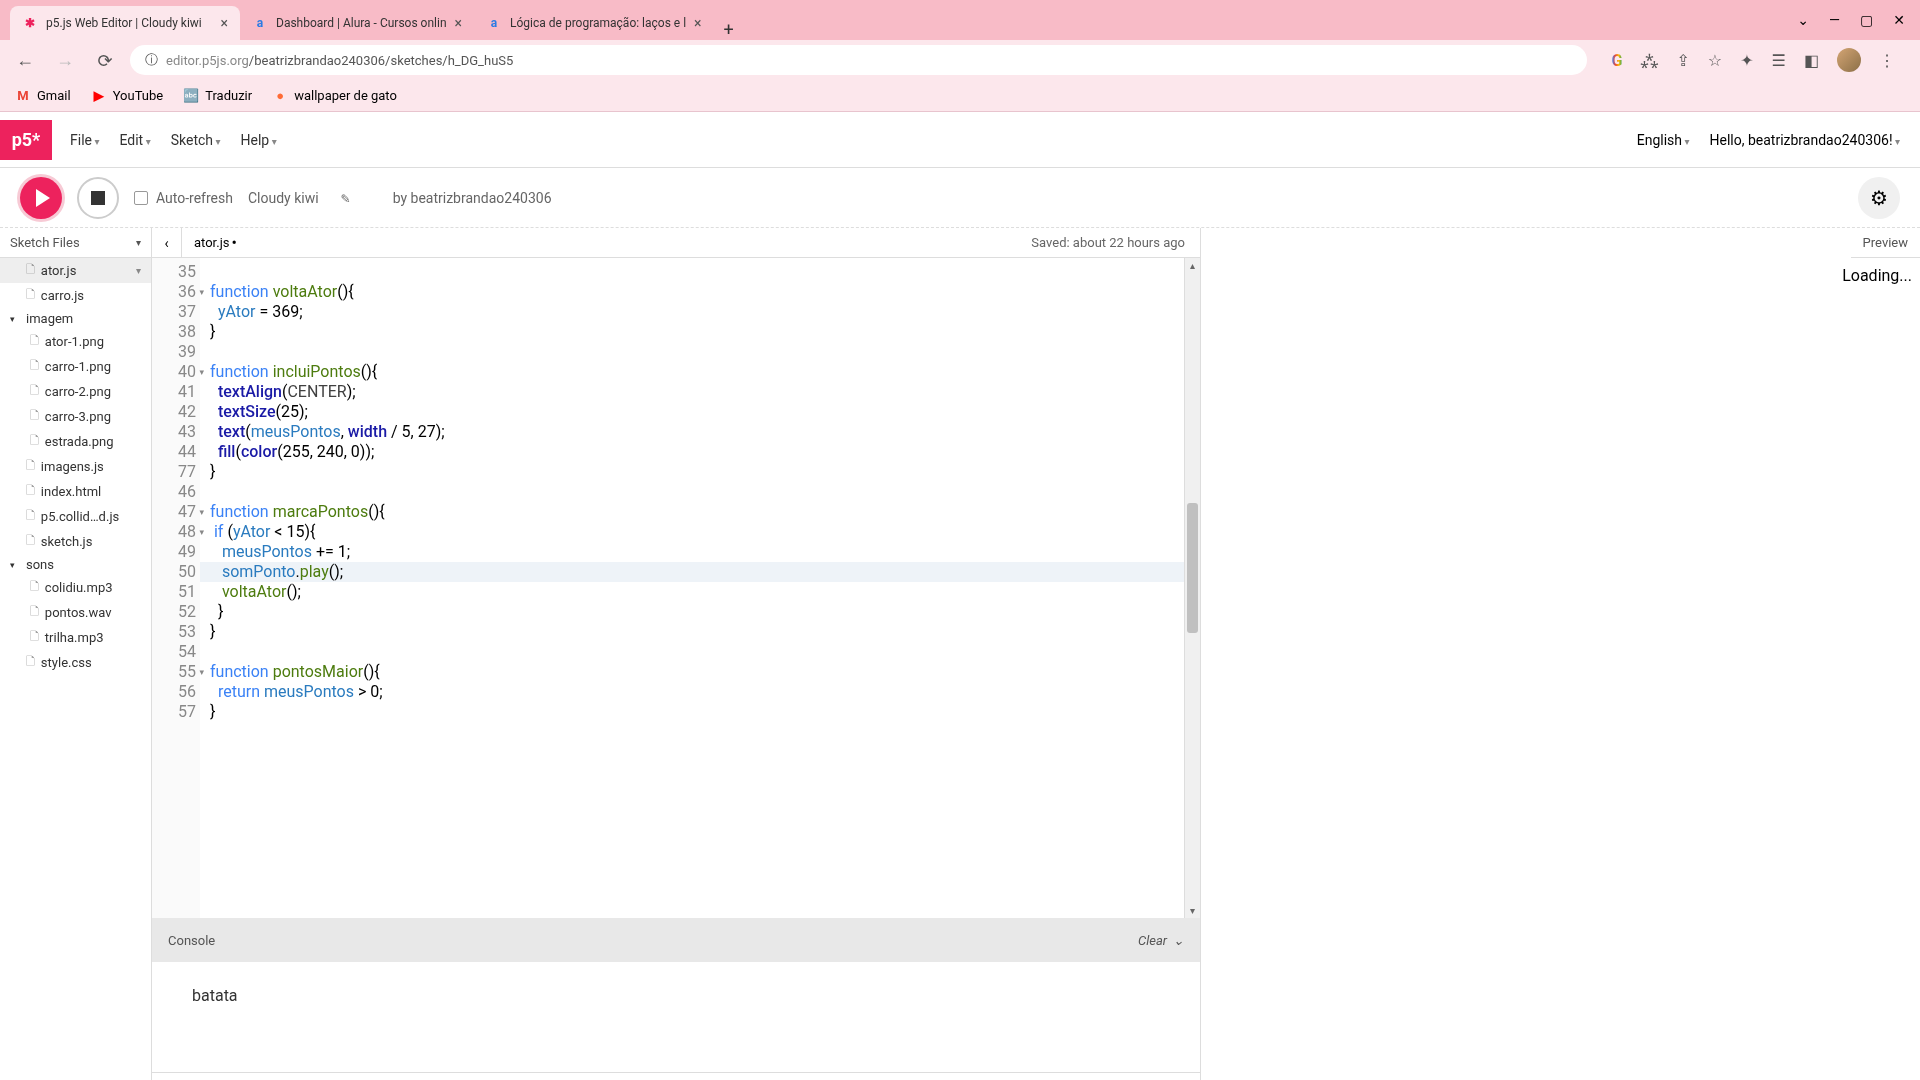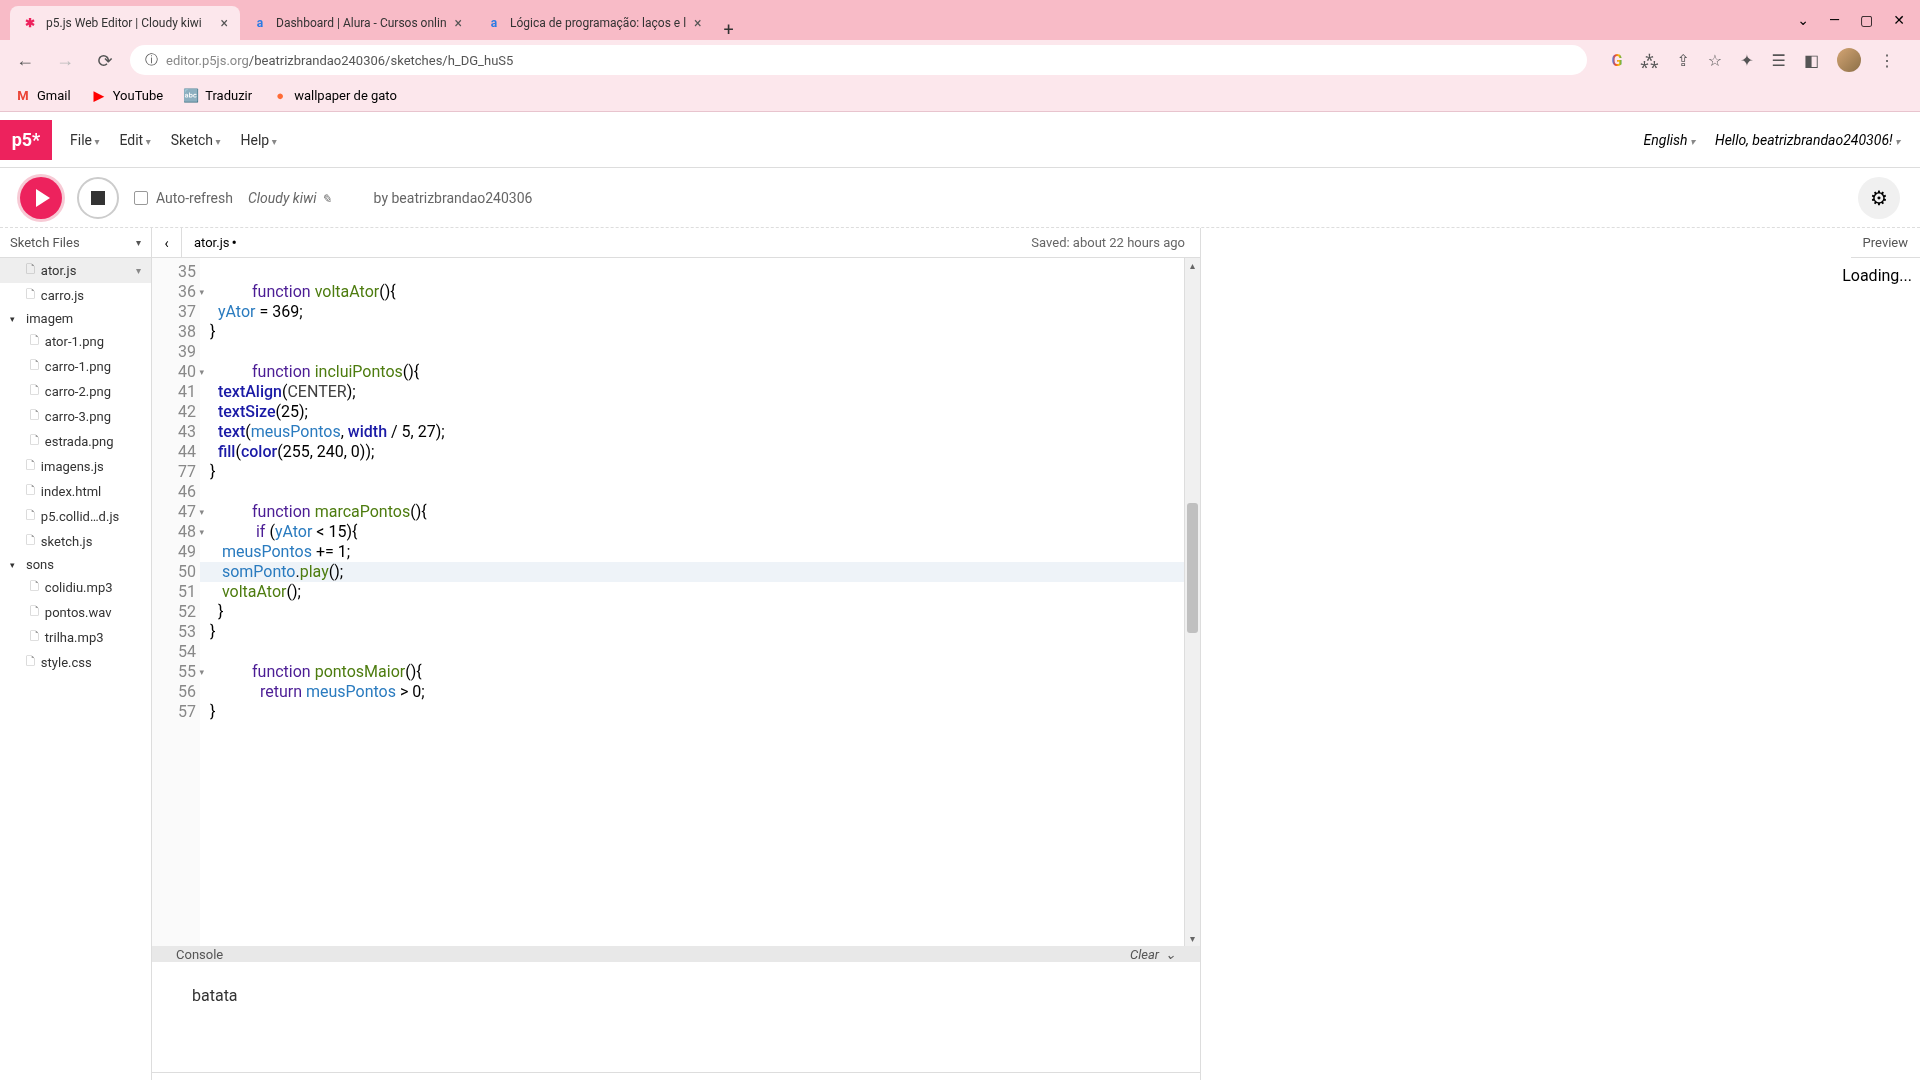--- a/index.html
+++ b/index.html
@@ -35,7 +35,7 @@
 .p5-menu-item { padding: 8px 6px; font-size: 14px; color: #333; cursor: pointer; }
 .p5-menu-item::after { content: " ▾"; font-size: 10px; color: #888; }
 .p5-right { margin-left: auto; display: flex; gap: 20px; padding-right: 20px; font-size: 14px; }
-.p5-right-item { cursor: pointer; font-style: italic; }
+.p5-right-item { cursor: pointer; }
 .p5-right-item::after { content: " ▾"; font-size: 10px; color: #888; }
 
 

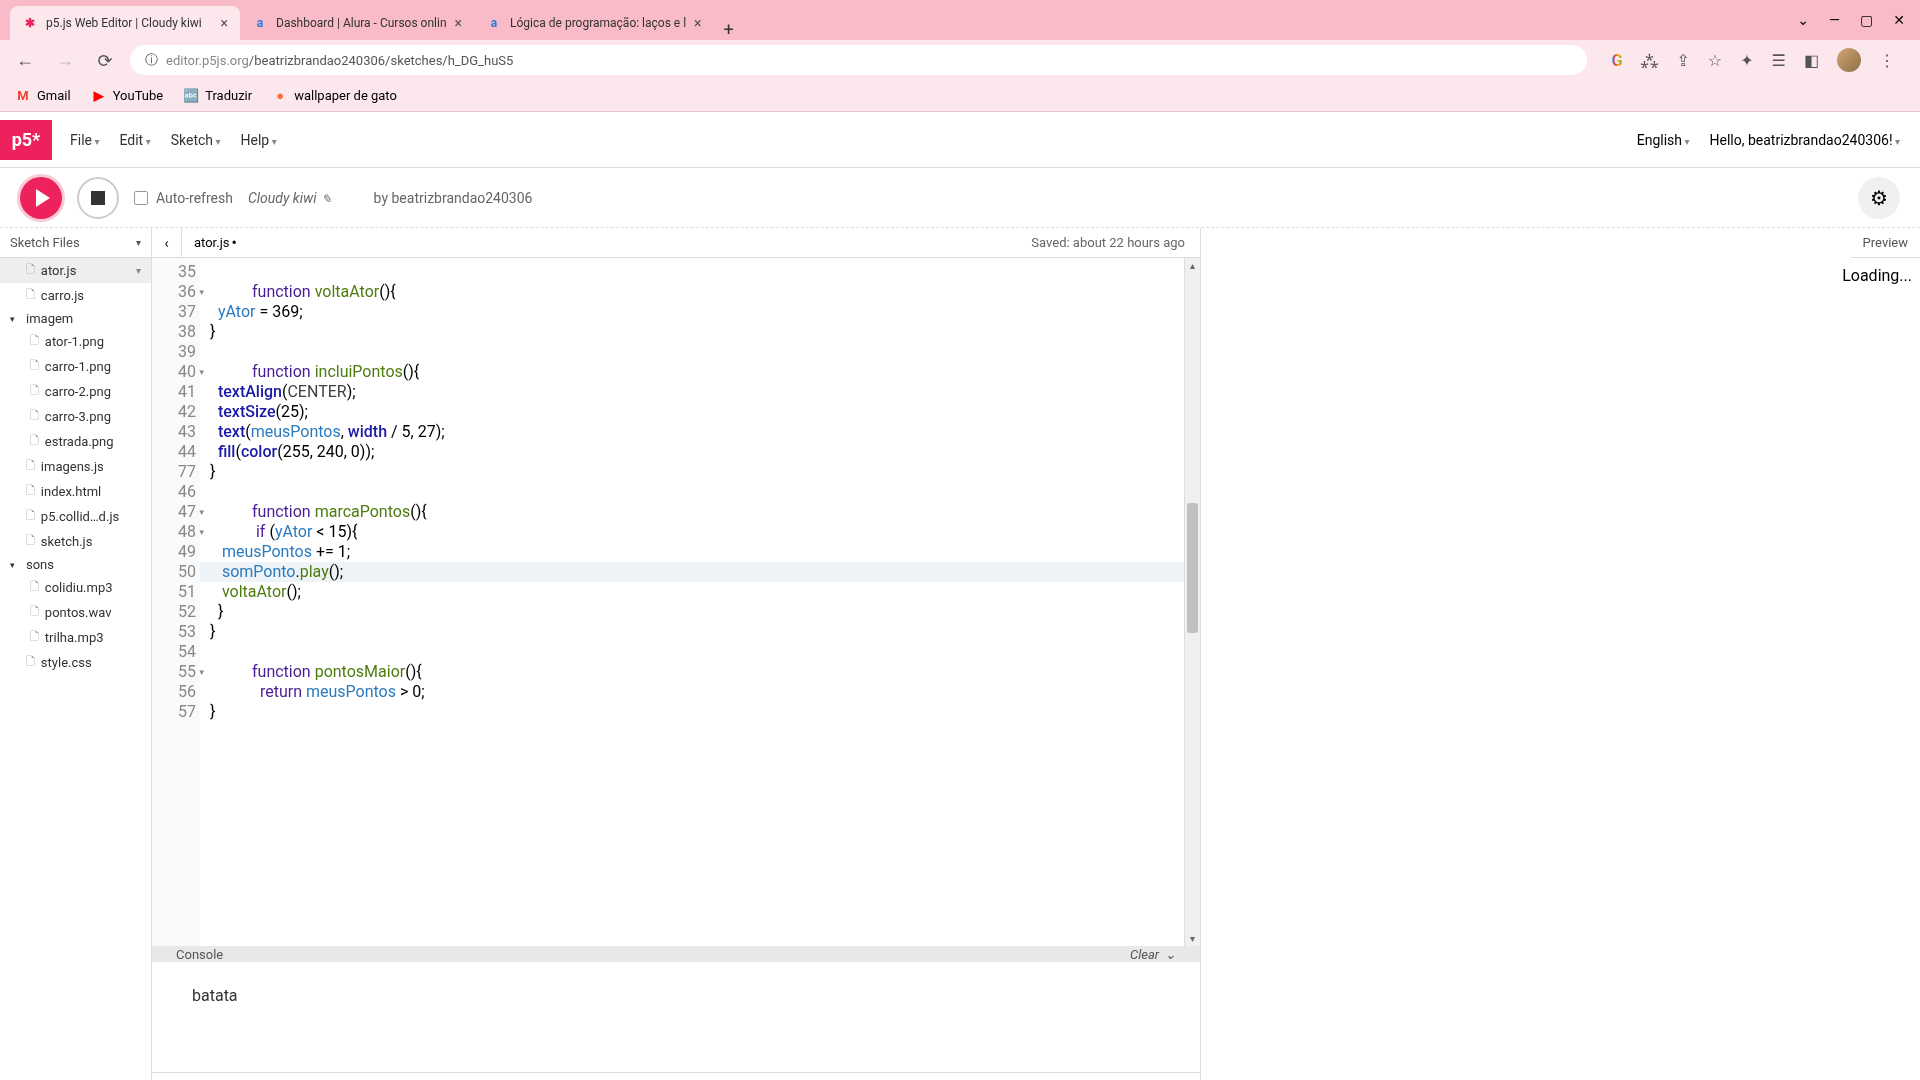--- a/index.html
+++ b/index.html
@@ -46,7 +46,7 @@
 .stop-btn::before { content: ""; width: 14px; height: 14px; background: #333; }
 .auto-refresh { display: flex; align-items: center; gap: 8px; font-size: 14px; color: #666; }
 .checkbox { width: 14px; height: 14px; border: 1px solid #999; border-radius: 2px; }
-.sketch-name { font-size: 14px; color: #666; display: flex; align-items: flex-end; gap: 5px; font-style: italic; }
+.sketch-name { font-size: 14px; color: #666; display: flex; align-items: flex-end; gap: 22px; }
 .pencil { font-size: 12px; }
 .by-line { font-size: 14px; color: #666; margin-left: 27px; }
 .gear { margin-left: auto; width: 42px; height: 42px; border-radius: 50%; background: #f0f0f0; display: flex; align-items: center; justify-content: center; font-size: 20px; cursor: pointer; }

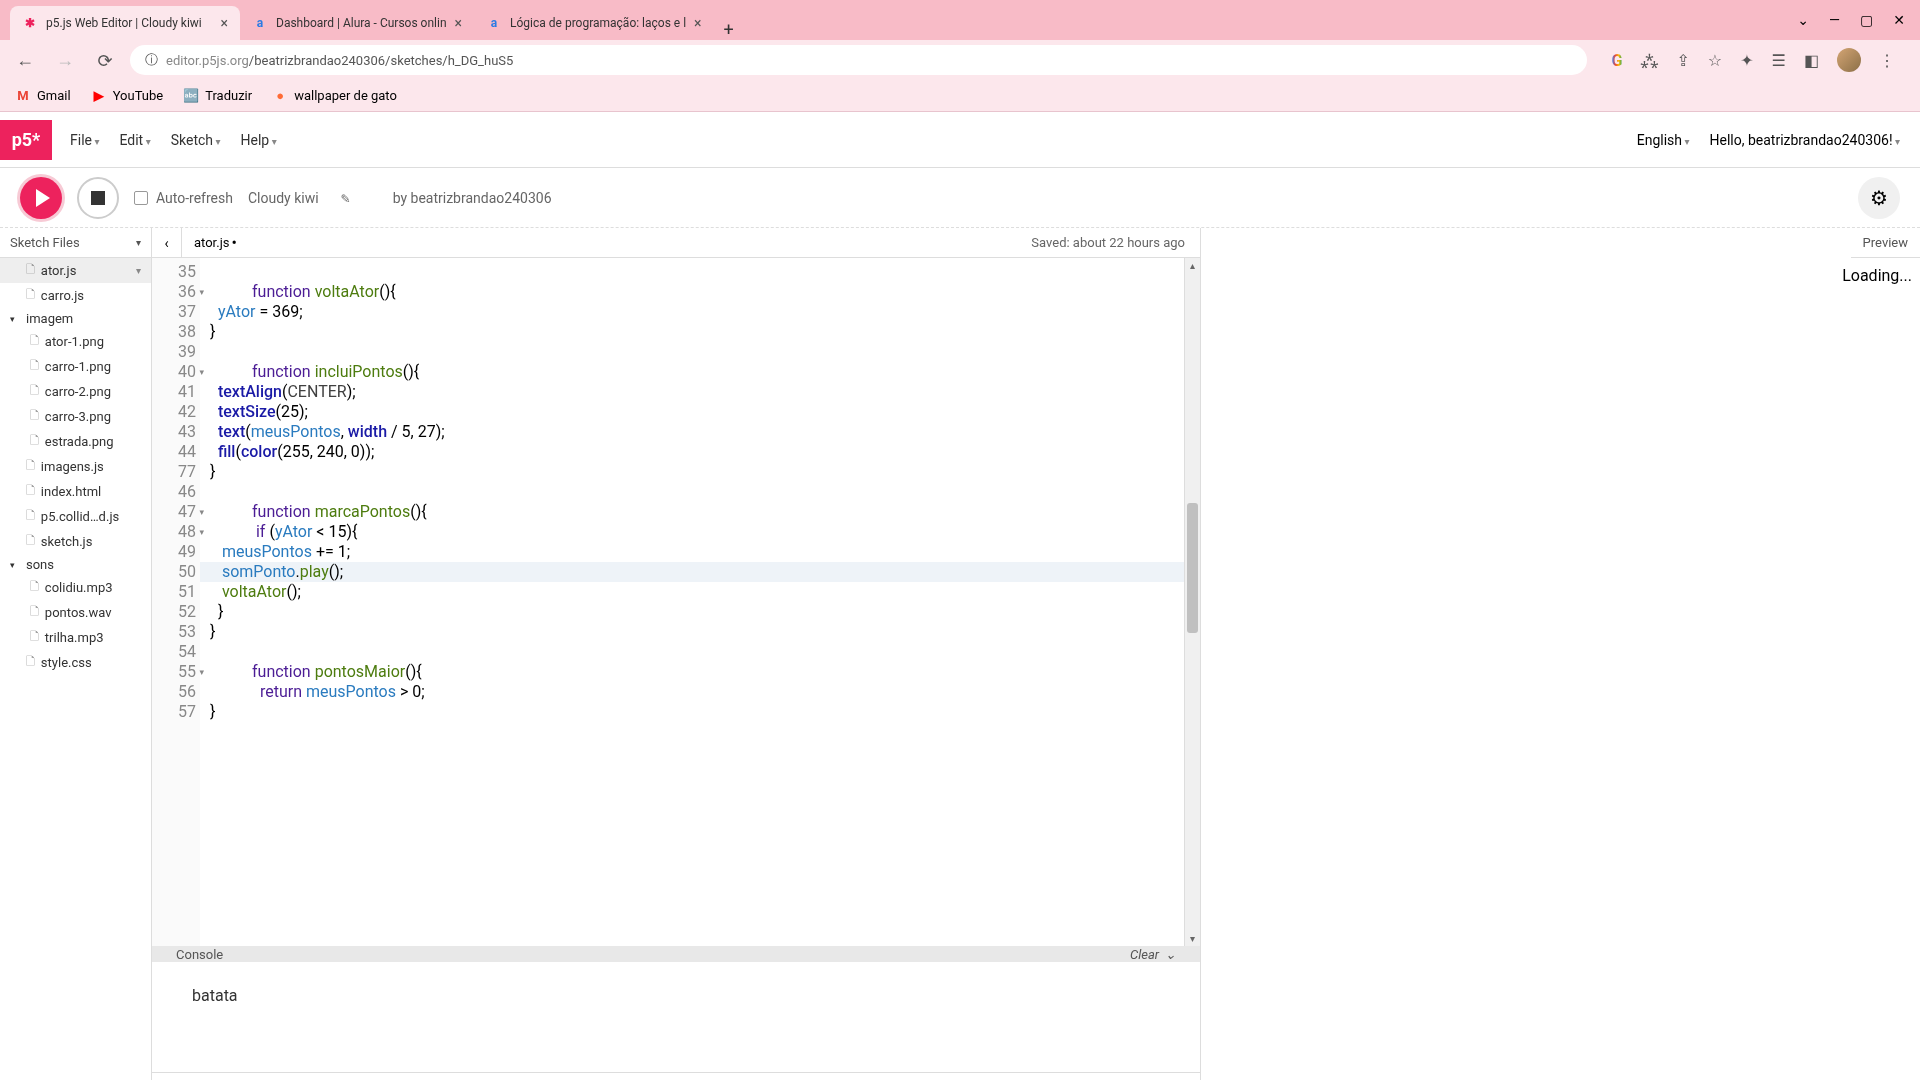--- a/index.html
+++ b/index.html
@@ -78,7 +78,7 @@
 .code { flex: 1; font-family: "Lucida Console", Monaco, monospace; font-size: 16px; line-height: 20px; padding: 4px 0 0 10px; white-space: pre; position: relative; }
 .code-line { height: 20px; }
 .code-line.hl { background: #eef3f8; margin-left: -10px; padding-left: 10px; }
-.kw { color: #4c1d95; margin-left: 42px; }
+.kw { color: #3b82f6; }
 .fn { color: #4d7c0f; }
 .var { color: #2a7bbf; }
 .builtin { color: #1a1aa6; font-weight: 500; }

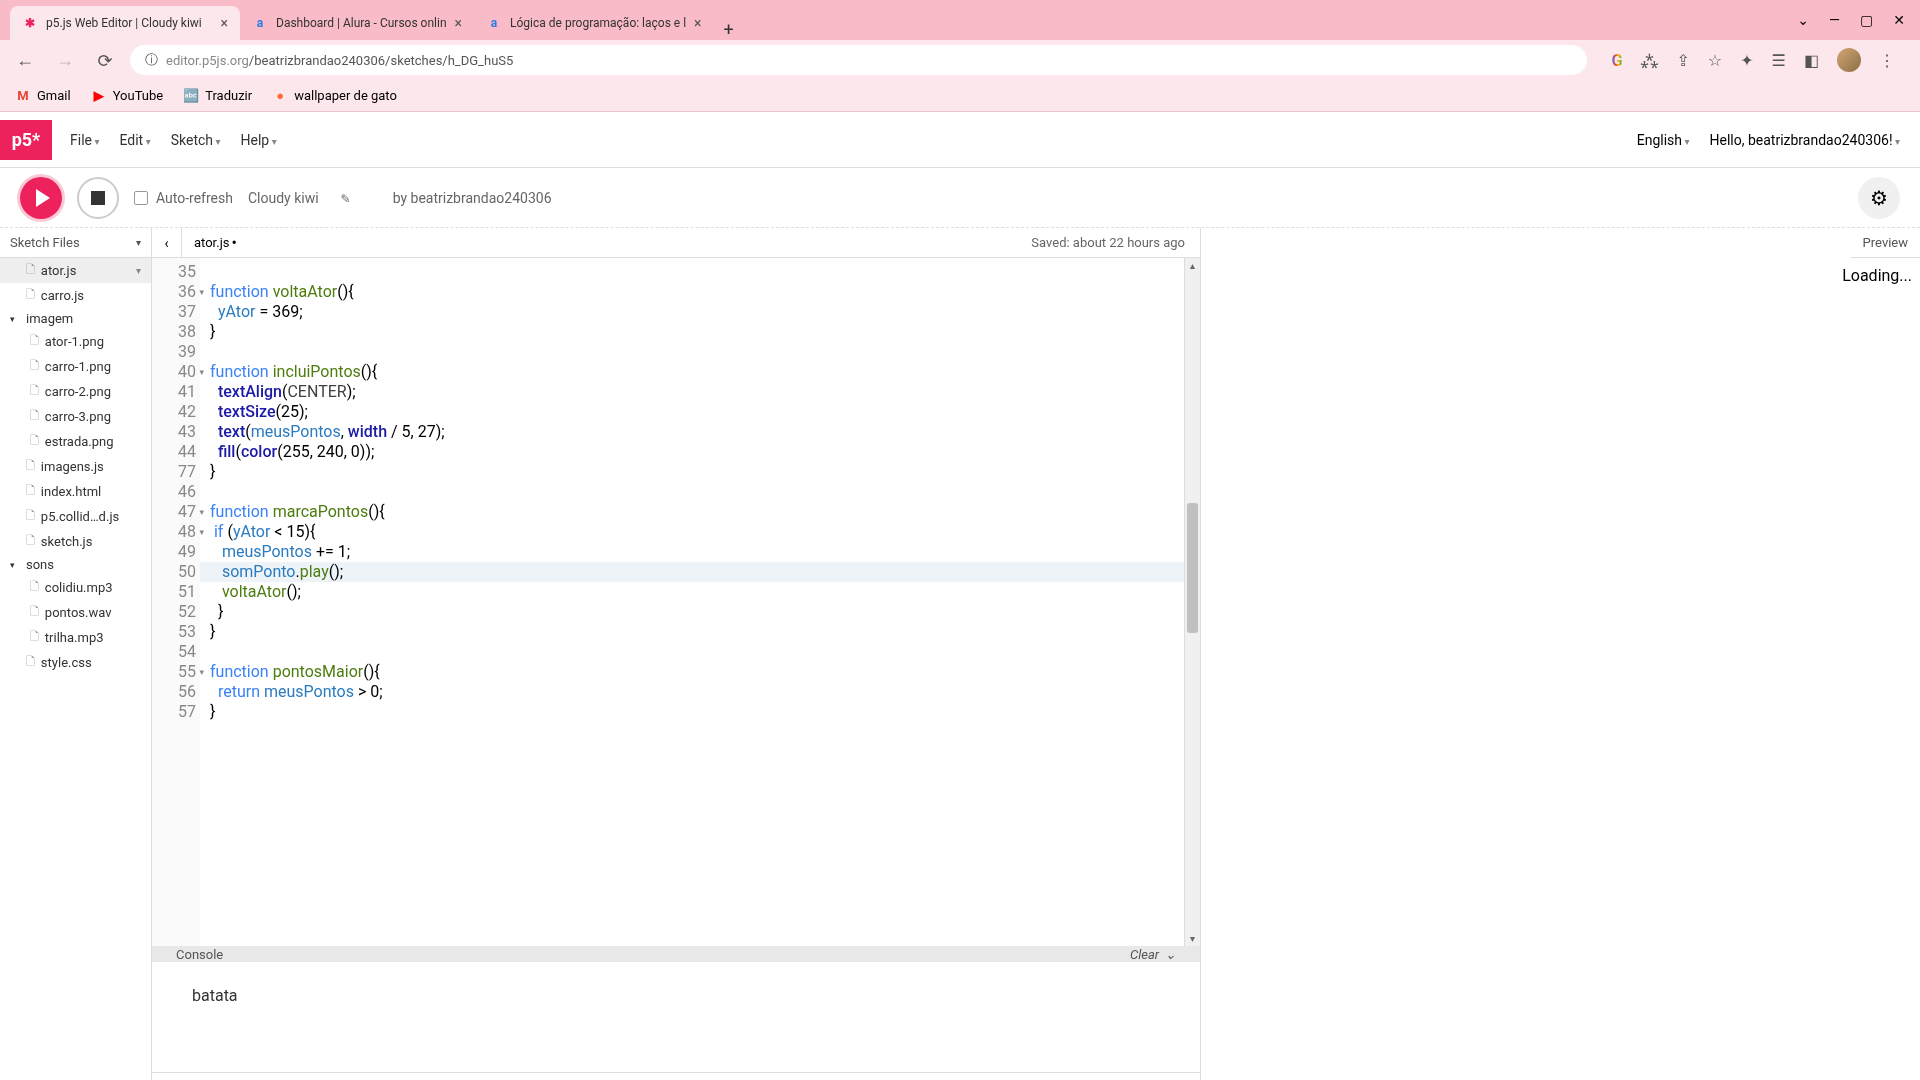--- a/index.html
+++ b/index.html
@@ -87,7 +87,7 @@
 .scroll-thumb { position: absolute; left: 2px; right: 2px; background: #c0c0c0; border-radius: 3px; }
 .scroll-arrow { position: absolute; left: 0; right: 0; text-align: center; font-size: 10px; color: #666; }
 
-.console-bar { height: 16px; background: #e8e8e8; display: flex; align-items: center; padding: 0 24px; font-size: 13px; color: #555; }
+.console-bar { height: 44px; background: #e8e8e8; display: flex; align-items: center; padding: 0 16px; font-size: 13px; color: #555; }
 .console-clear { margin-left: auto; display: flex; align-items: center; gap: 6px; cursor: pointer; font-style: italic; }
 .console-out { height: 110px; padding: 24px 40px; font-family: "Lucida Console", Monaco, monospace; font-size: 16px; color: #333; }
 .console-in { height: 24px; border-top: 1px solid #ddd; display: flex; align-items: center; padding: 0 12px; font-size: 13px; color: #888; }

